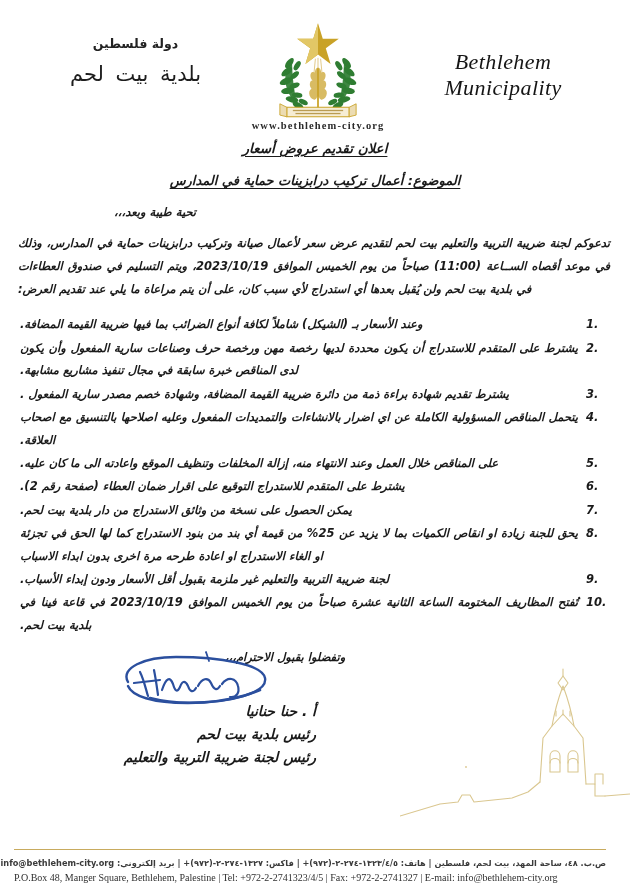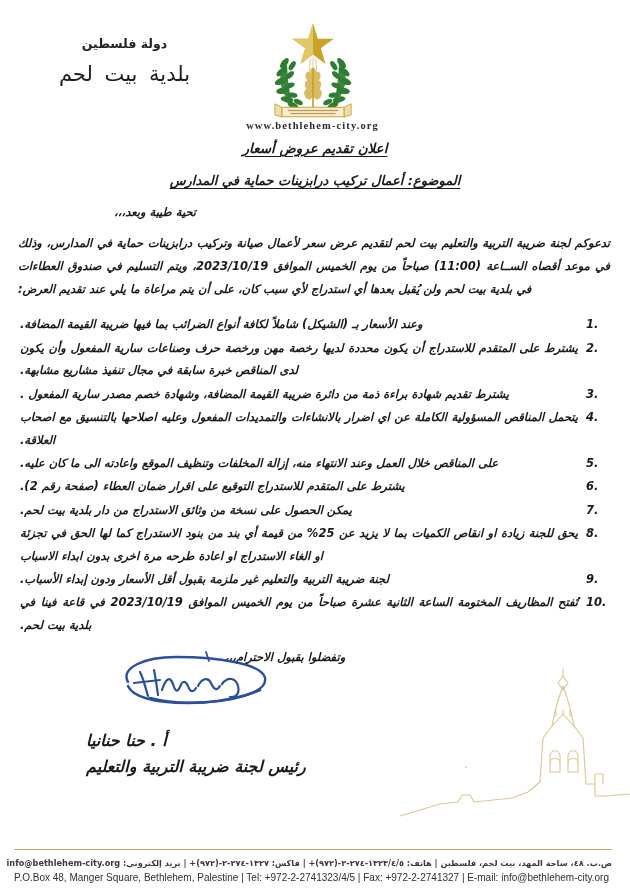--- a/index.html
+++ b/index.html
@@ -41,7 +41,7 @@
     display: flex;
     flex-direction: row-reverse;
     align-items: flex-start;
-    justify-content: space-between;
+    justify-content: flex-end;
     padding: 18px 22px 0 22px;
     height: 122px;
     box-sizing: border-box;

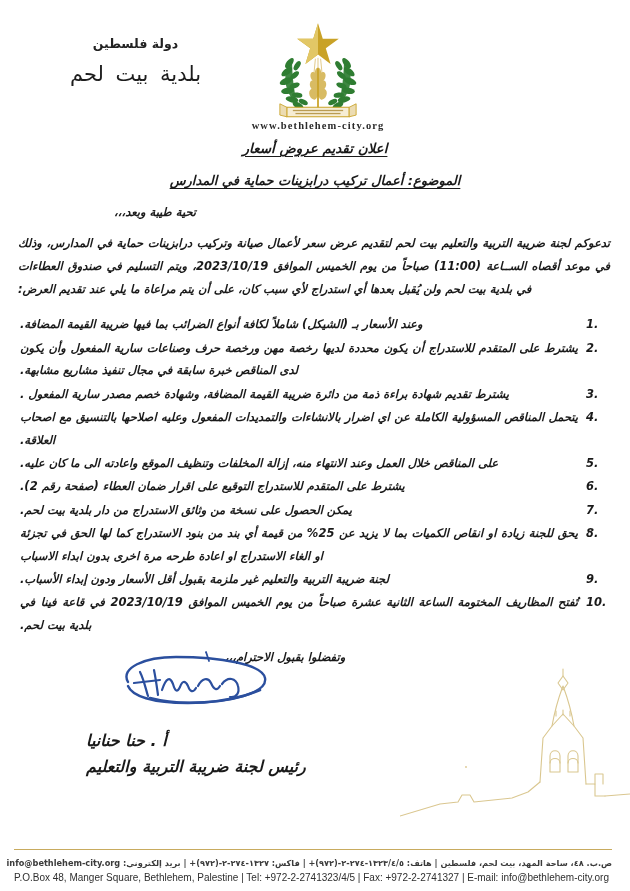--- a/index.html
+++ b/index.html
@@ -380,6 +380,7 @@
     </div>
 
     <div class="lh-en">
+      <div class="muni">Bethlehem Municipality</div>
     </div>
   </div>
 

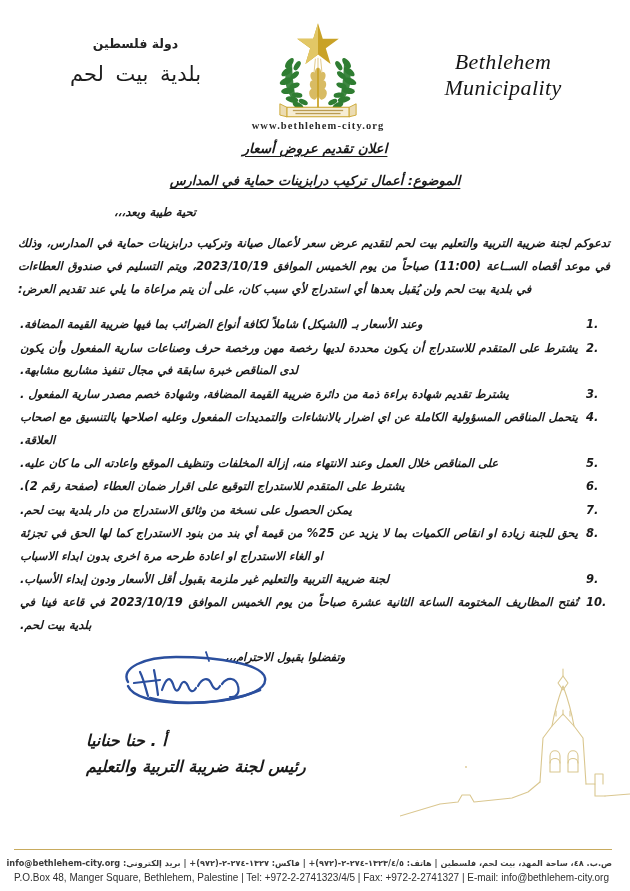--- a/index.html
+++ b/index.html
@@ -218,10 +218,10 @@
   .sig-block {
     position: absolute;
     left: 72px;
-    top: 78px;
+    top: 50px;
     width: 230px;
-    text-align: left;
-    font-size: 16px;
+    text-align: right;
+    font-size: 14px;
     font-weight: bold;
     line-height: 1.62;
   }

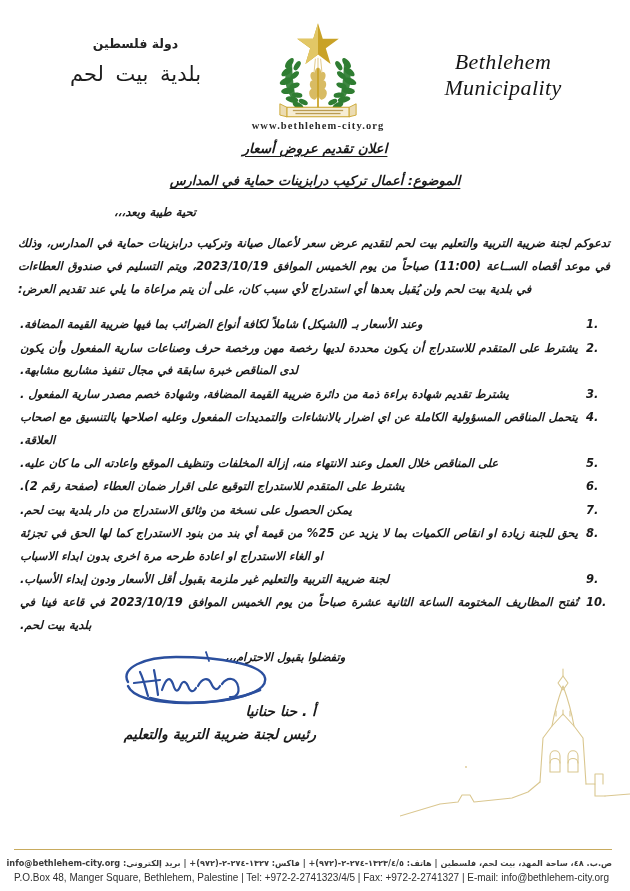--- a/index.html
+++ b/index.html
@@ -430,6 +430,7 @@
       </svg>
       <div class="sig-block">
         <div>أ . حنا حنانيا</div>
+        <div>رئيس بلدية بيت لحم</div>
         <div>رئيس لجنة ضريبة التربية والتعليم</div>
       </div>
     </div>

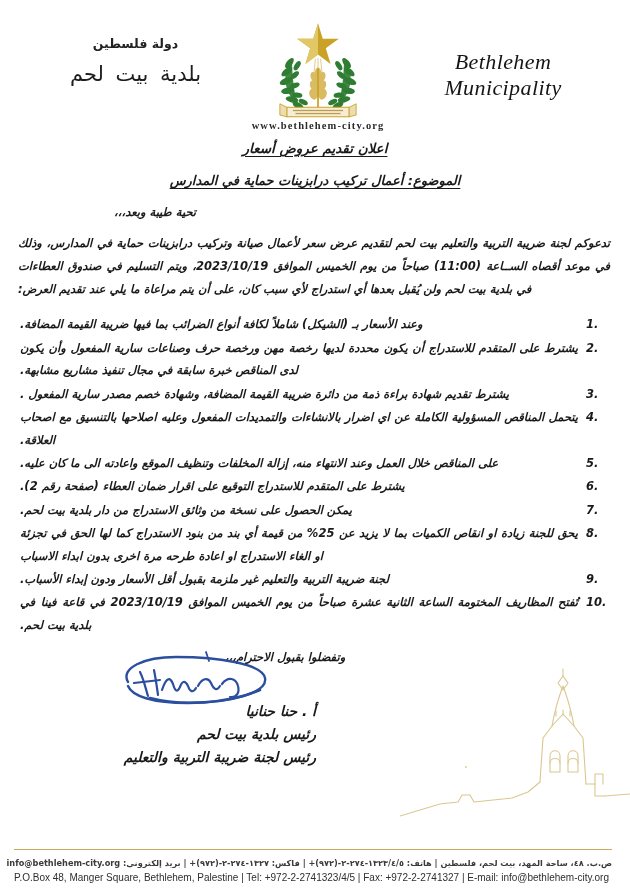--- a/index.html
+++ b/index.html
@@ -230,7 +230,7 @@
   .footer {
     position: absolute;
     left: 0;
-    right: 4px;
+    right: 10px;
     bottom: 8px;
     z-index: 3;
     padding: 0 14px;

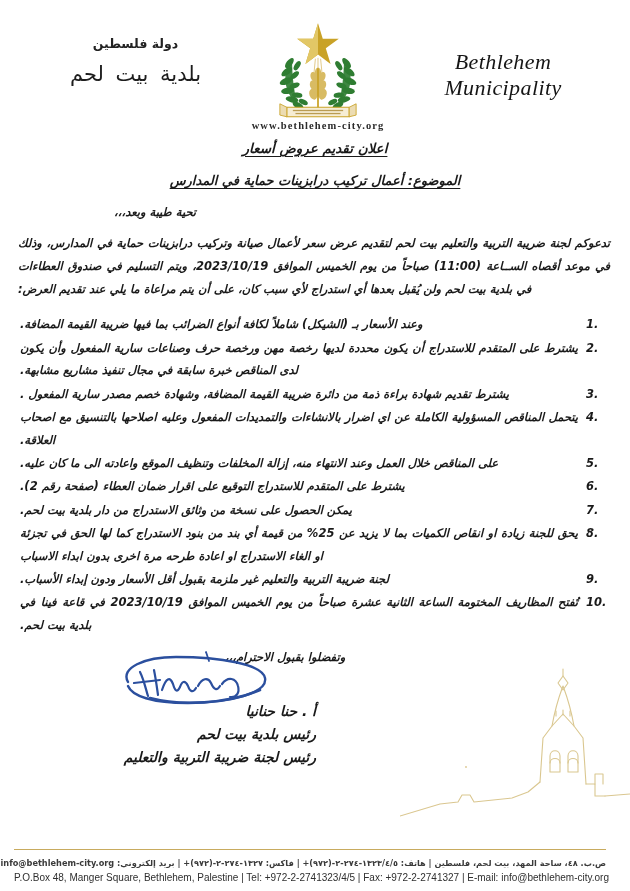--- a/index.html
+++ b/index.html
@@ -253,7 +253,7 @@
   .f-en {
     direction: ltr;
     text-align: left;
-    font-family: Liberation Sans, sans-serif;
+    font-family: Liberation Serif, serif;
     font-size: 10px;
     color: #2f2f2f;
     margin-top: 3px;

